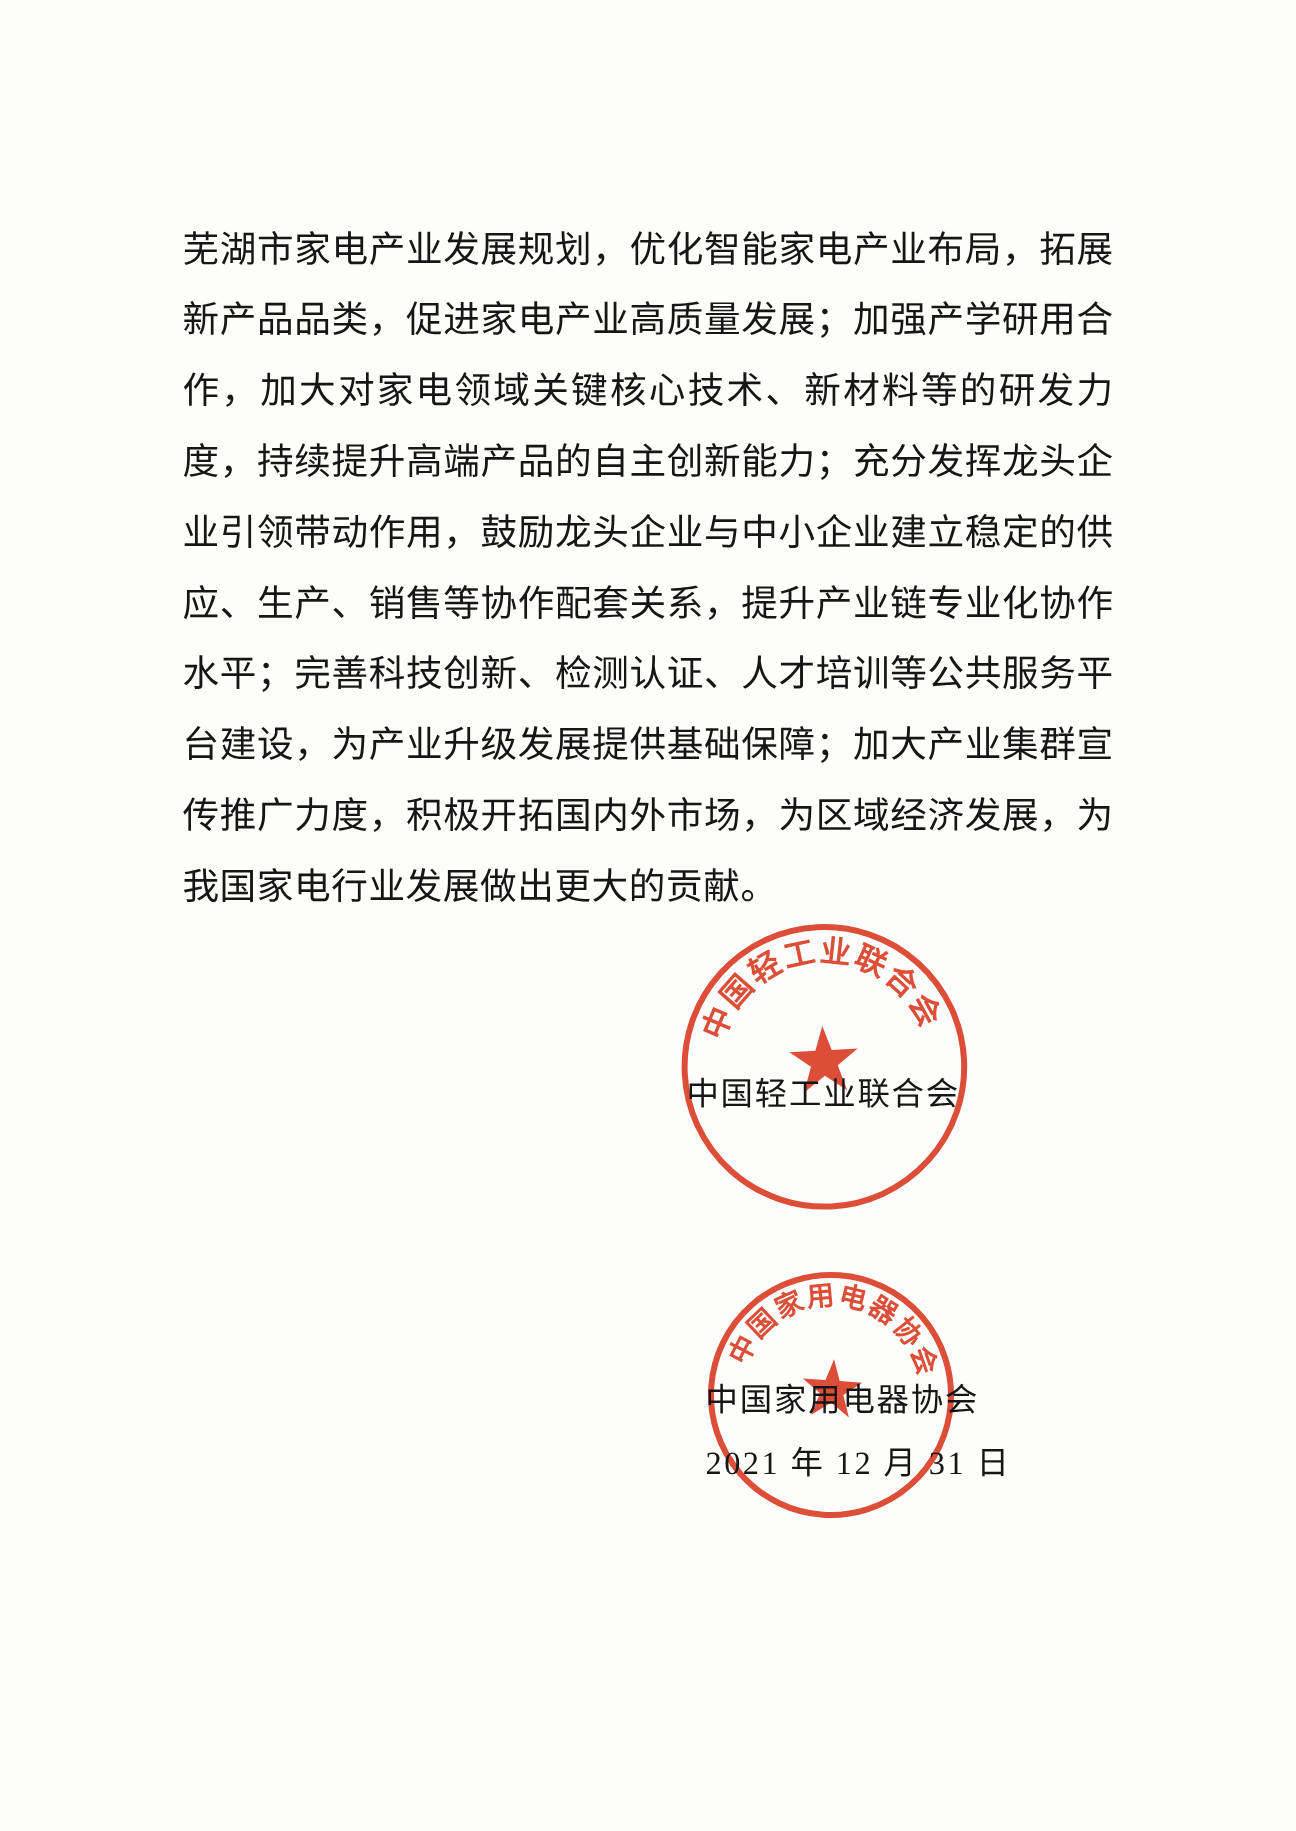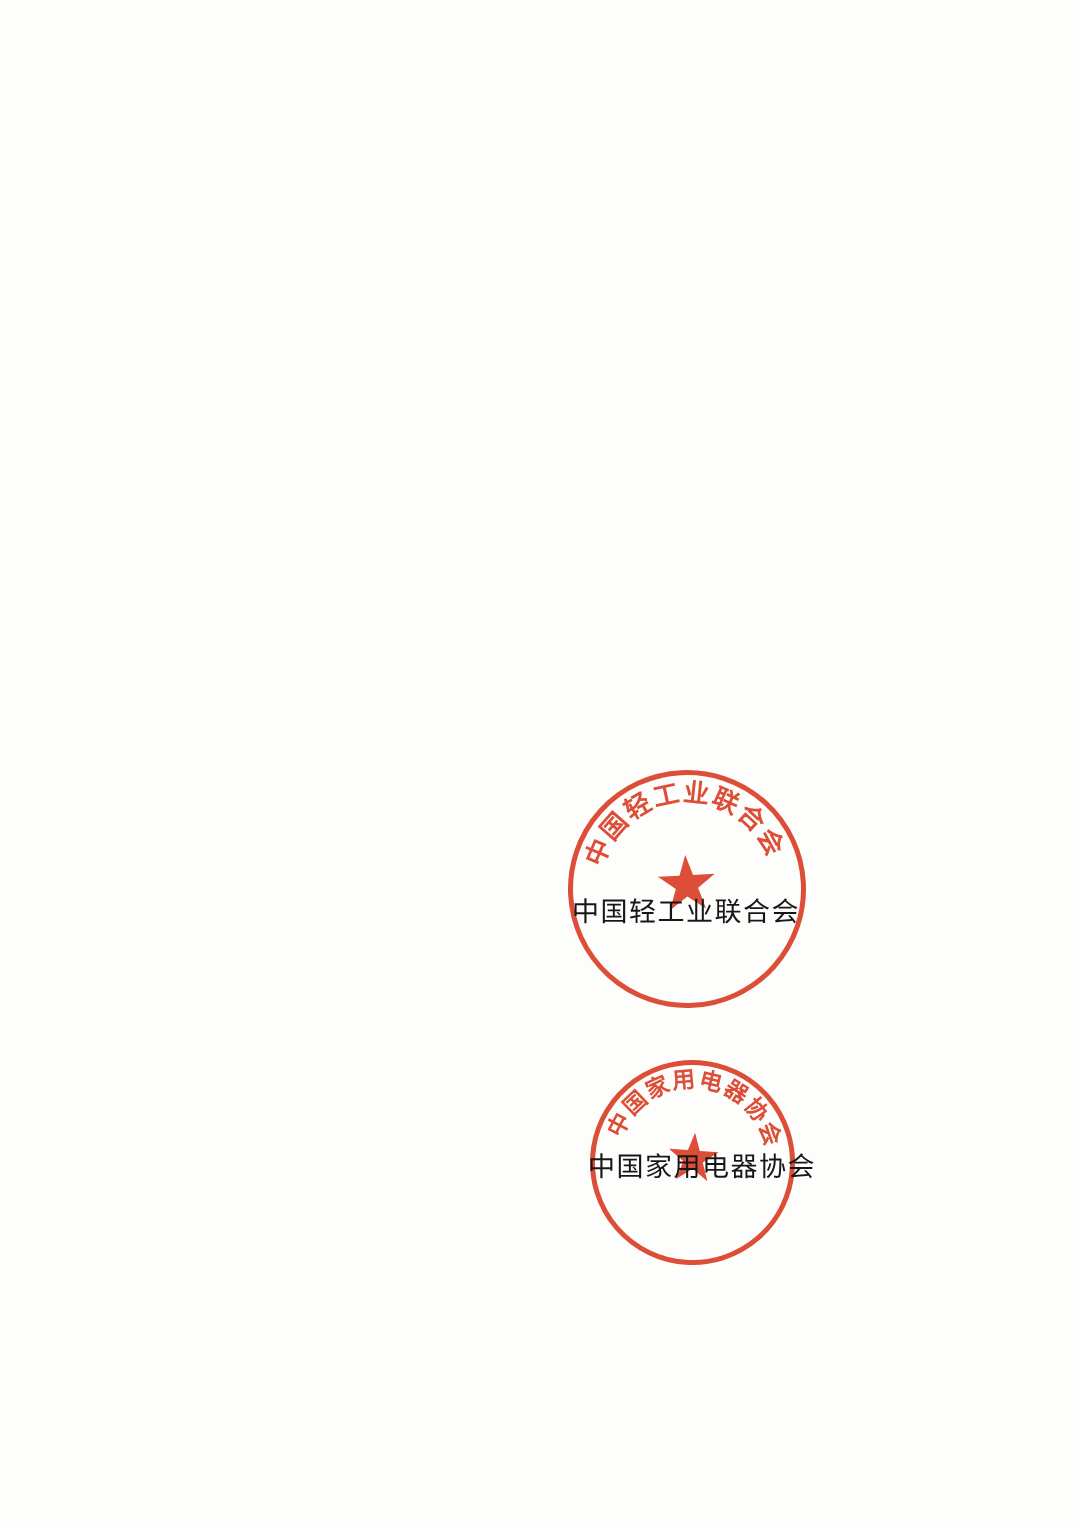--- a/index.html
+++ b/index.html
@@ -140,6 +140,7 @@
 
 <div class="page">
 
+  <p class="body-text">芜湖市家电产业发展规划，优化智能家电产业布局，拓展新产品品类，促进家电产业高质量发展；加强产学研用合作，加大对家电领域关键核心技术、新材料等的研发力度，持续提升高端产品的自主创新能力；充分发挥龙头企业引领带动作用，鼓励龙头企业与中小企业建立稳定的供应、生产、销售等协作配套关系，提升产业链专业化协作水平；完善科技创新、检测认证、人才培训等公共服务平台建设，为产业升级发展提供基础保障；加大产业集群宣传推广力度，积极开拓国内外市场，为区域经济发展，为我国家电行业发展做出更大的贡献。</p>
 
   <div class="signature-block">
 

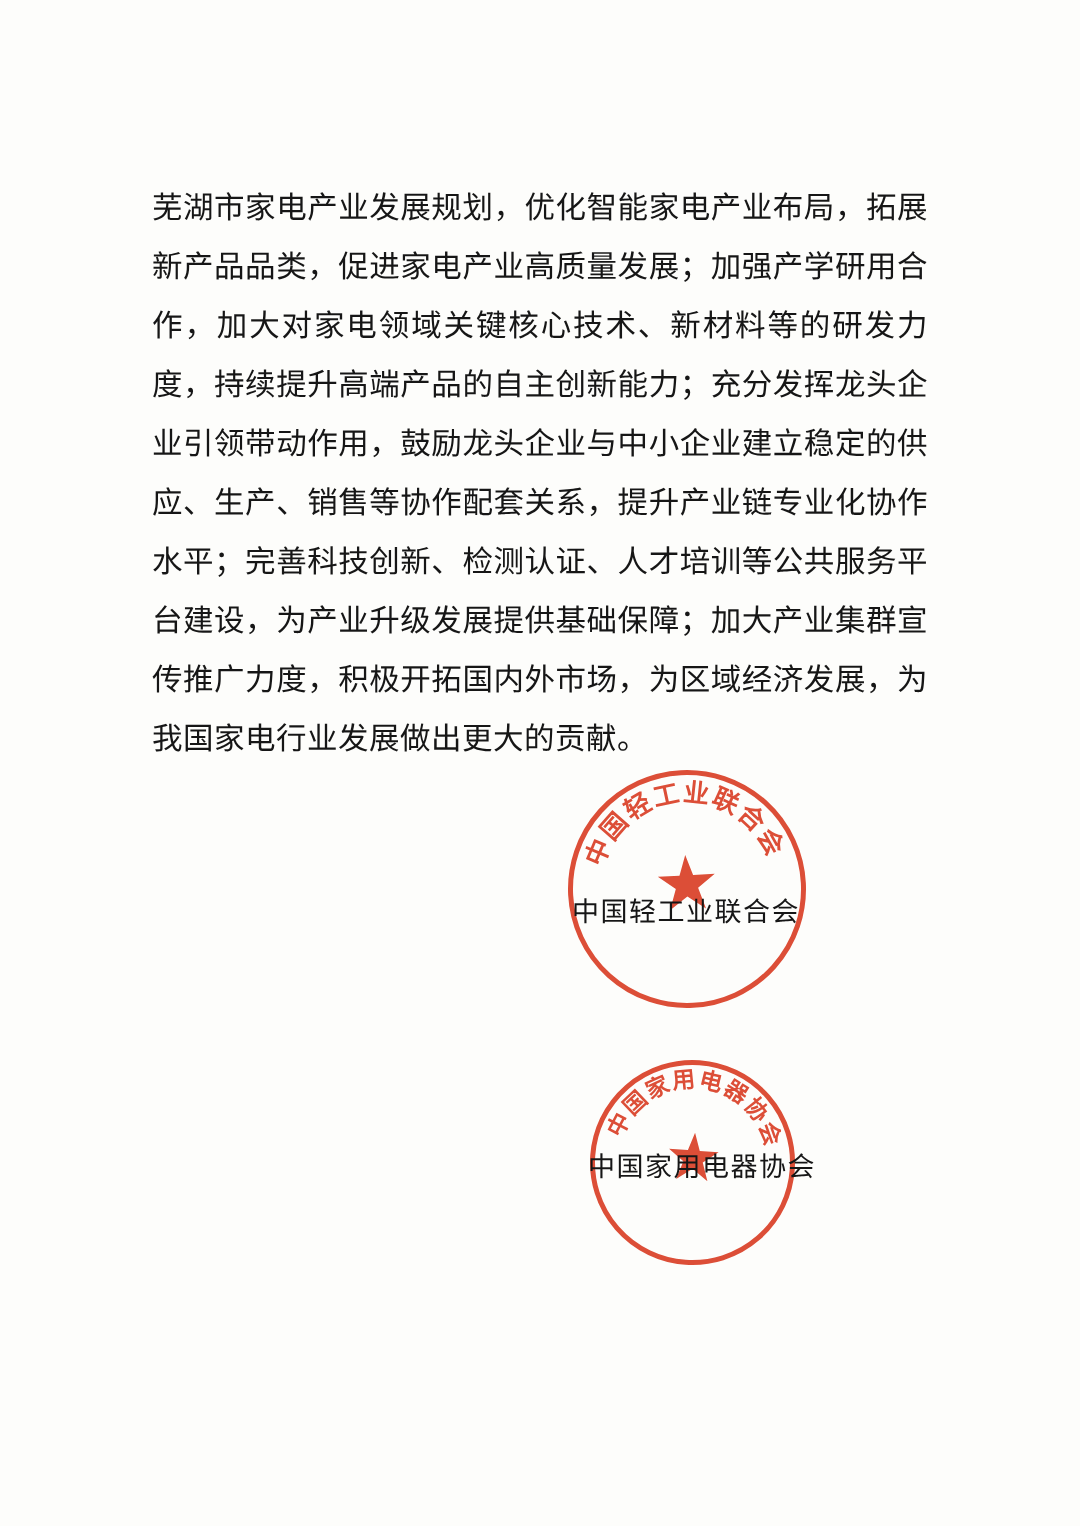--- a/index.html
+++ b/index.html
@@ -181,6 +181,7 @@
 
     <div class="sig-line sig-org-2">中国家用电器协会</div>
 
+    <div class="sig-line sig-date">2021 年 12 月 31 日</div>
 
   </div>
 </div>

